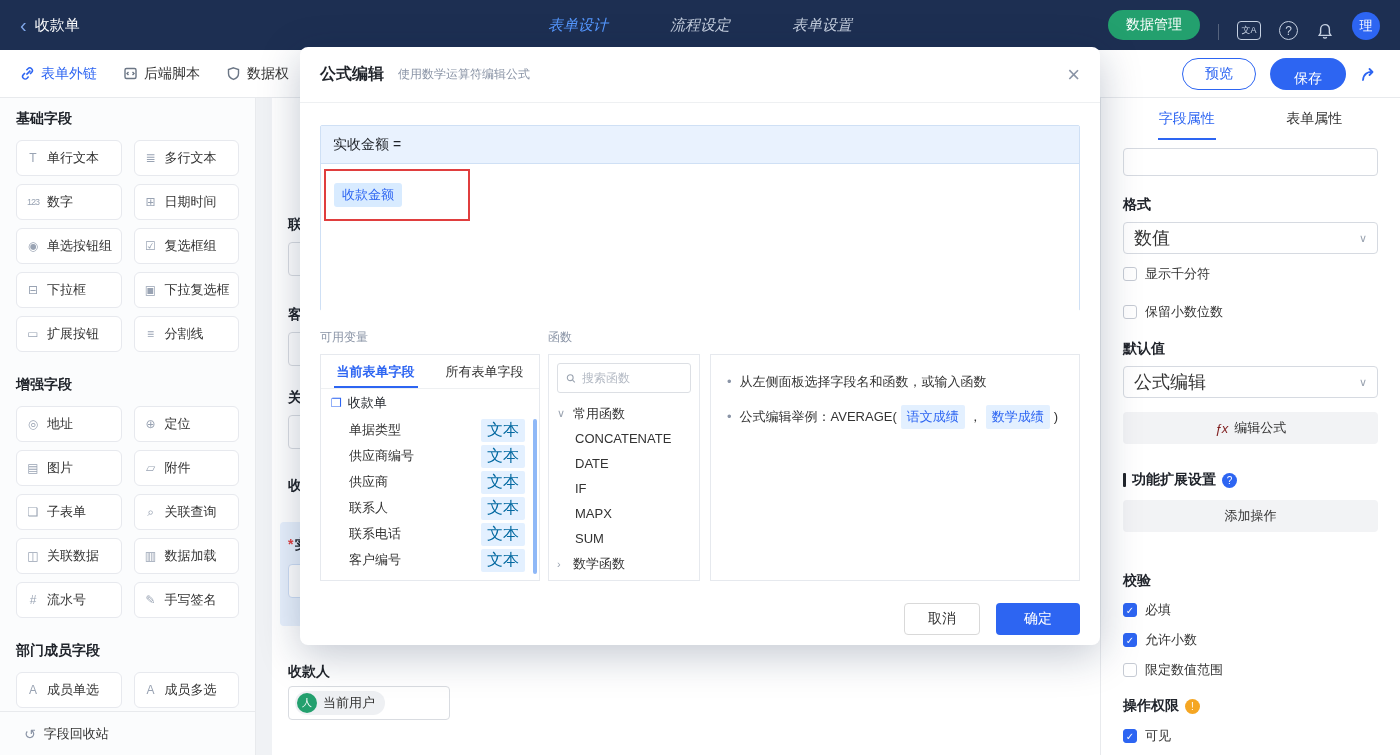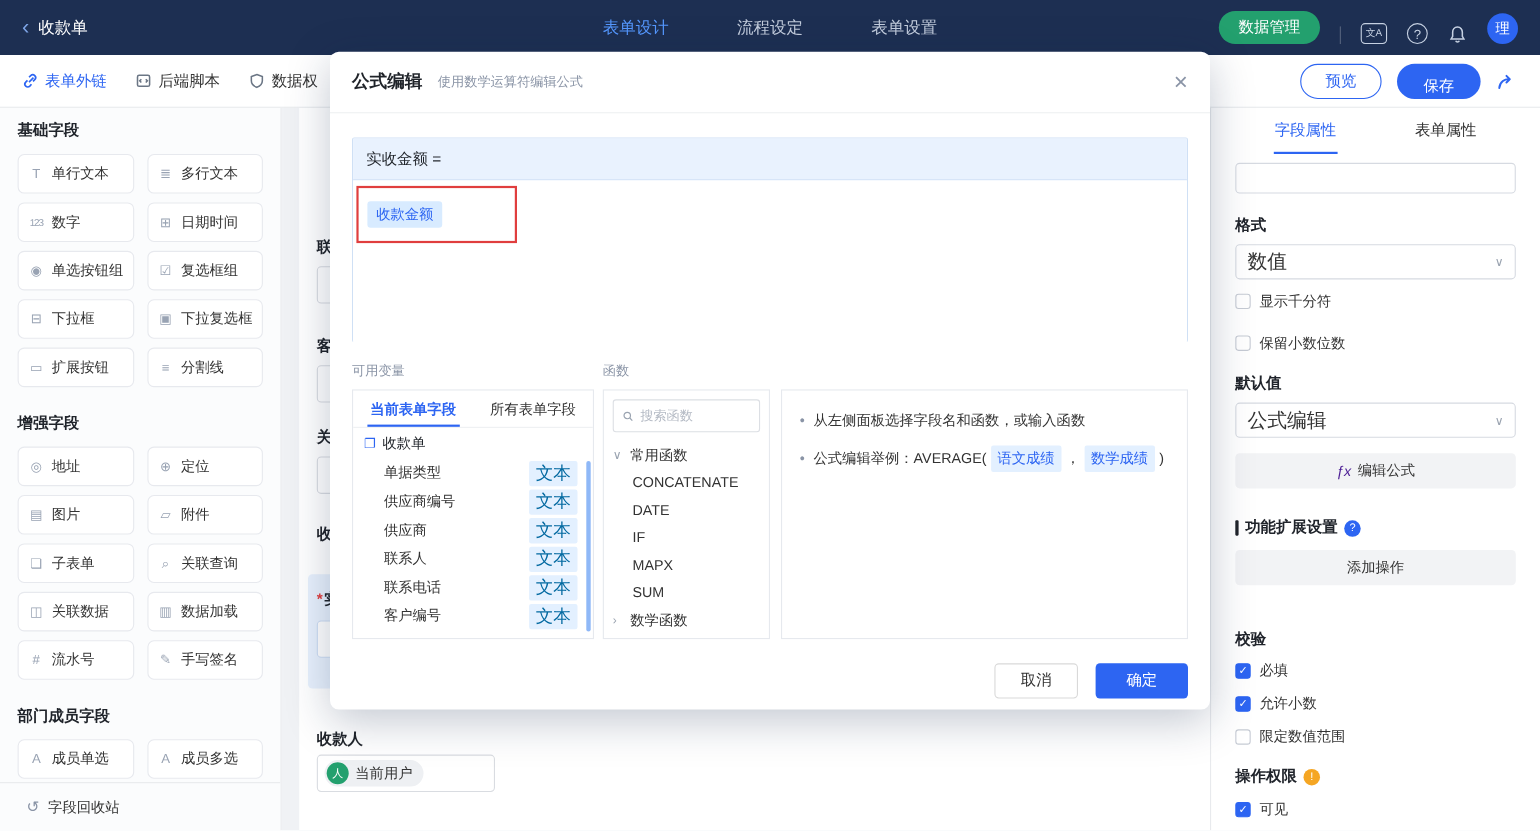--- a/index.html
+++ b/index.html
@@ -11,7 +11,7 @@
   .topbar-back { display: flex; align-items: center; gap: 8px; color: #fff; font-size: 15px; cursor: pointer; }
   .back-chevron { color: #7fa6e8; font-size: 20px; line-height: 1; }
   .topbar-tabs { position: absolute; left: 0; right: 0; display: flex; justify-content: center; gap: 62px; font-size: 15px; pointer-events: none; }
-  .topbar-tab { color: #c3cddd; pointer-events: auto; cursor: pointer; }
+  .topbar-tab { color: #c3cddd; pointer-events: auto; cursor: pointer; font-style: italic; }
   .topbar-tab.active { color: #5598ff; }
   .topbar-right { margin-left: auto; display: flex; align-items: flex-end; gap: 18px; z-index: 2; }
   .btn-green { background: #23a06e; color: #fff; border: none; height: 30px; padding: 0 18px; border-radius: 15px; font-size: 14px; cursor: pointer; }

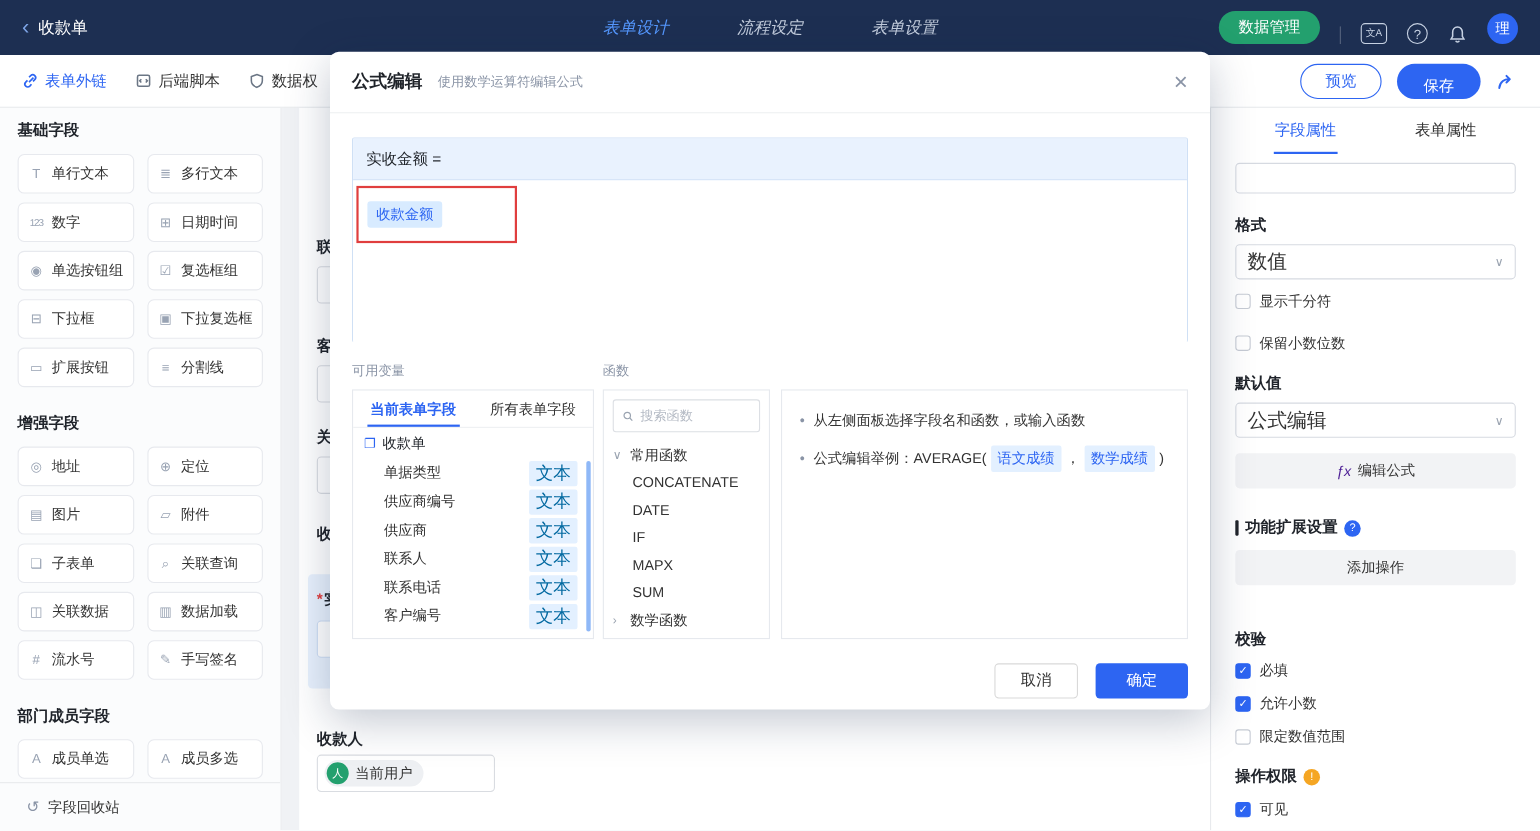--- a/index.html
+++ b/index.html
@@ -340,7 +340,7 @@
       <span class="chev">∨</span>
     </div>
     <button class="rp-btn mt14">
-      <span style="font-style:italic;color:#4c1d95">ƒx</span>
+      <span style="font-style:italic;color:#7f1d1d">ƒx</span>
       <span>编辑公式</span>
     </button>
     <div class="rp-header mt26">

